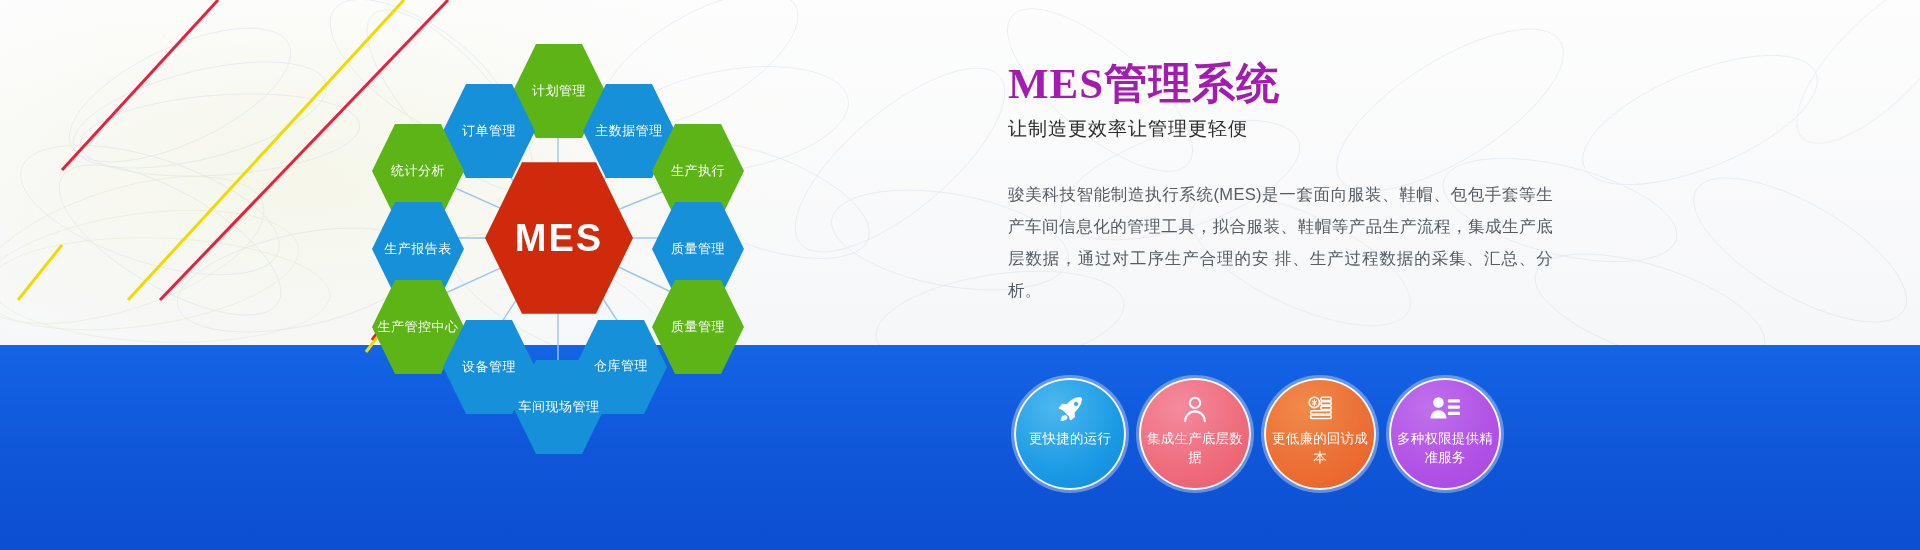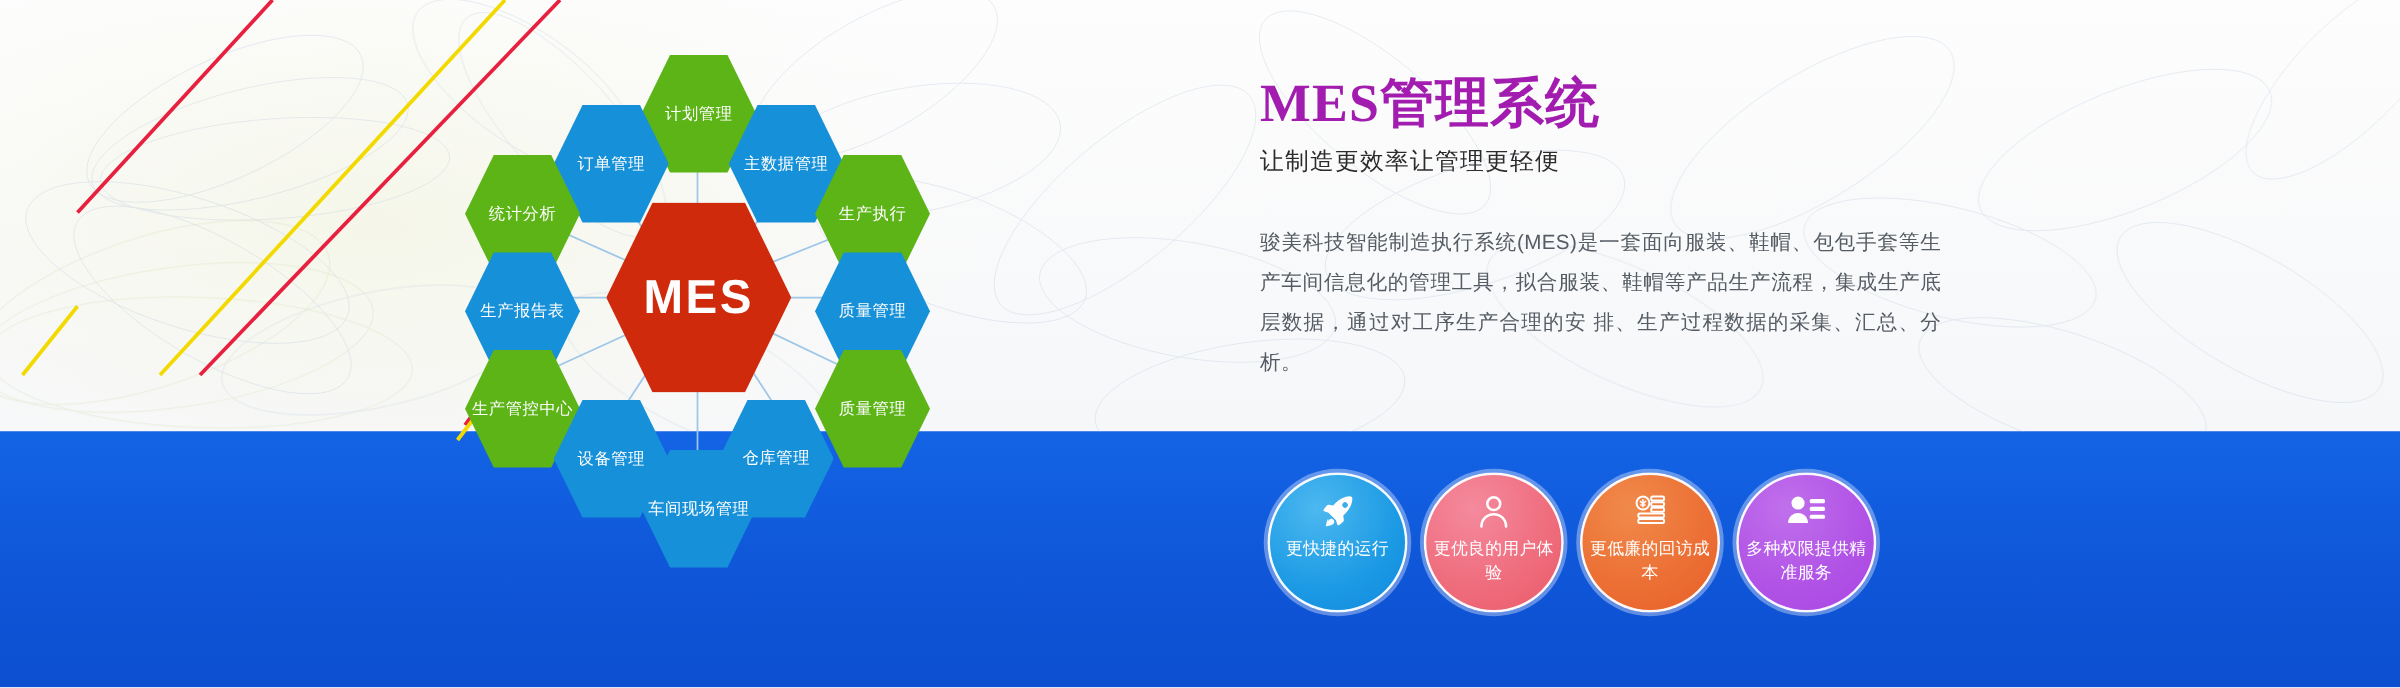--- a/index.html
+++ b/index.html
@@ -237,7 +237,7 @@
           <path d="M5.5 29c0-6 4.7-10.5 10.5-10.5S26.5 23 26.5 29" stroke-linecap="round"></path>
         </svg>
       </span>
-      <span class="b-label">更优良的用户体验</span>
+      <span class="b-label">集成生产底层数据</span>
     </div>
 
     <div class="badge orange">

